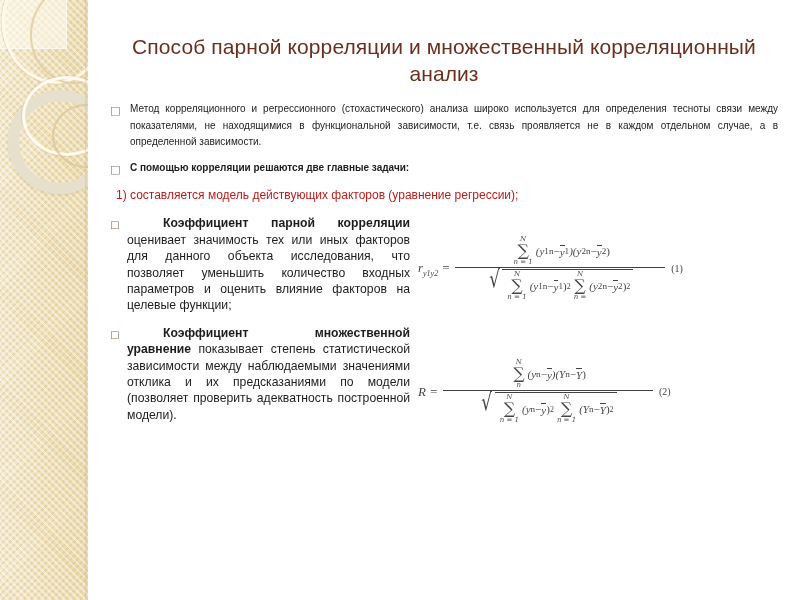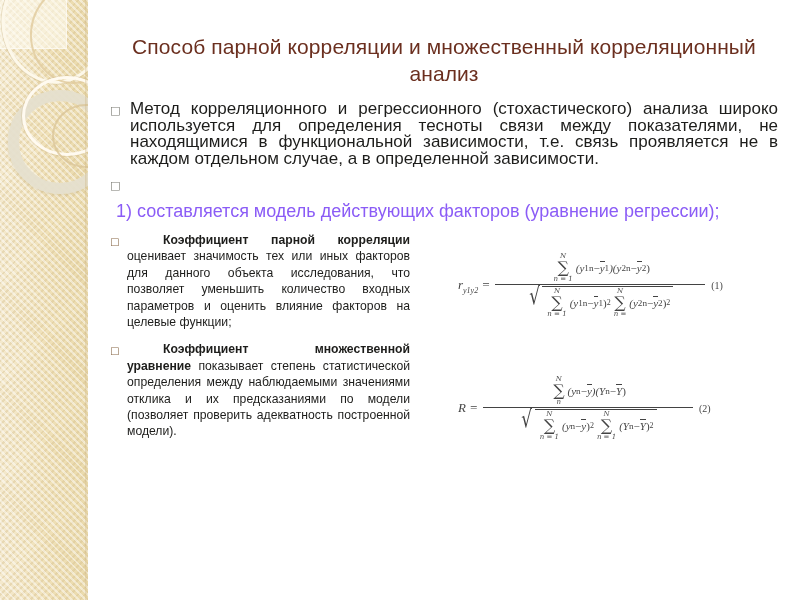--- a/index.html
+++ b/index.html
@@ -149,7 +149,7 @@
   }
   .bullet-text {
     flex: 1 1 auto;
-    font-size: 17px;
+    font-size: 10px;
     line-height: 16.6px;
     color: #1d1d1b;
     text-align: justify;

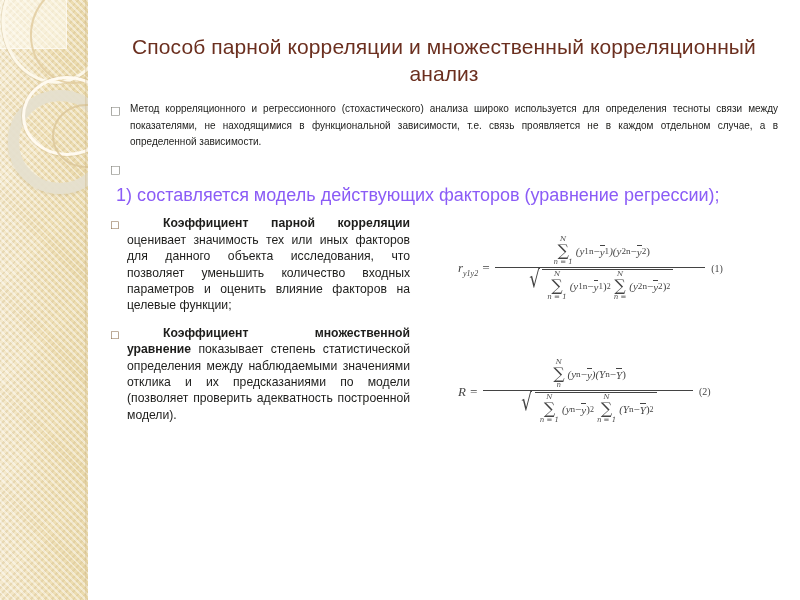--- a/index.html
+++ b/index.html
@@ -308,6 +308,7 @@
 
       <div class="bullet-row">
         <span class="bullet-glyph">□</span>
+        <span class="bullet-text bold">С помощью корреляции решаются две главные задачи:</span>
       </div>
 
       <p class="numbered">1) составляется модель действующих факторов (уравнение регрессии);</p>

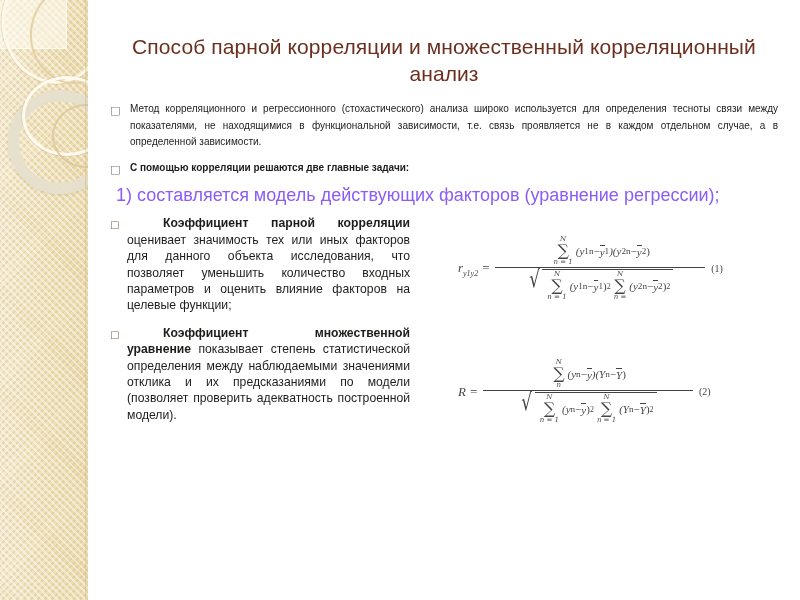--- a/index.html
+++ b/index.html
@@ -158,9 +158,9 @@
     font-weight: bold;
   }
   .numbered {
-    font-size: 18px;
+    font-size: 12px;
     line-height: 16.6px;
-    color: #8b5cf6;
+    color: #b91c1c;
     text-align: justify;
     margin: 0 0 6px 6px;
     padding-right: 2px;

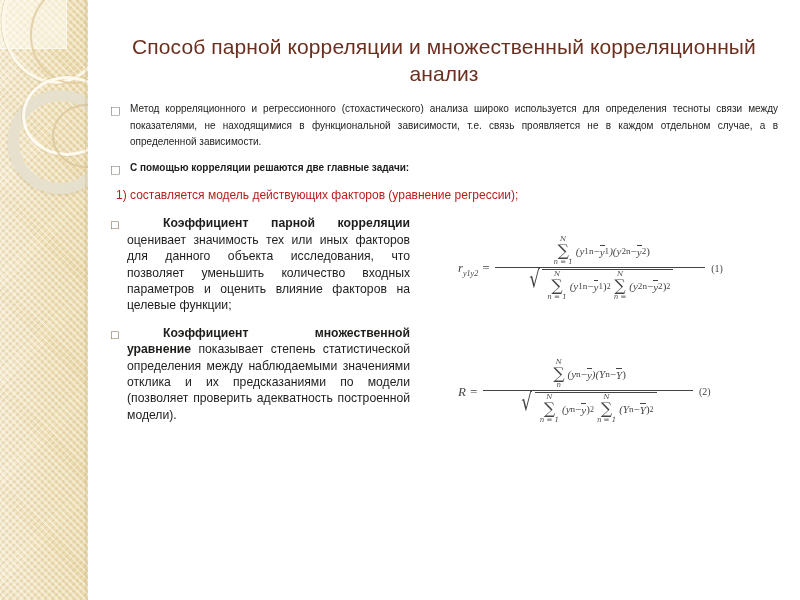--- a/index.html
+++ b/index.html
@@ -215,7 +215,6 @@
     font-size: 13px;
     padding-right: 5px;
     white-space: nowrap;
-    margin-left: 40px;
   }
   .frm-lhs sub { font-size: 8px; }
   .frac {

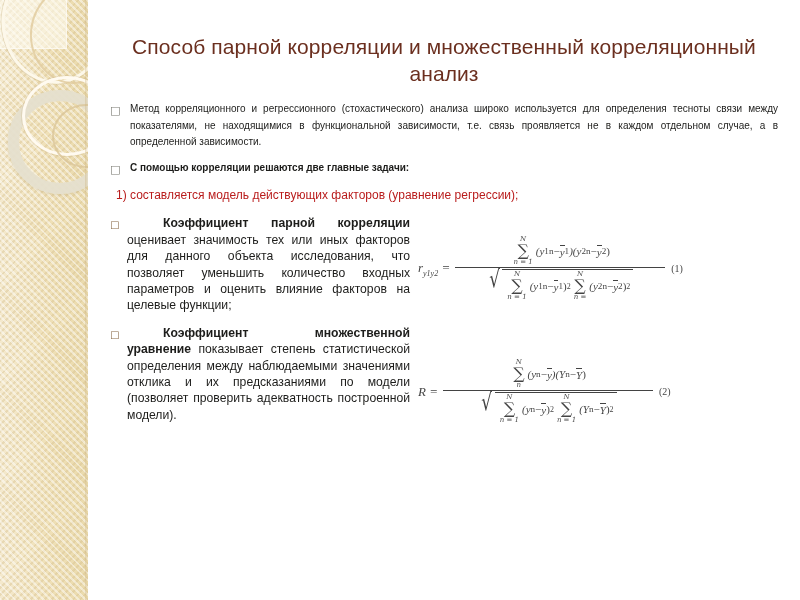--- a/index.html
+++ b/index.html
@@ -324,7 +324,7 @@
 
         <div class="sub-item">
           <span class="bullet-glyph sub">□</span>
-          <span class="sub-text"><b>Коэффициент множественной уравнение</b><span> показывает степень статистической определения между наблюдаемыми значениями отклика и их предсказаниями по модели (позволяет проверить адекватность построенной модели).</span></span>
+          <span class="sub-text"><b>Коэффициент множественной уравнение</b><span> показывает степень статистической зависимости между наблюдаемыми значениями отклика и их предсказаниями по модели (позволяет проверить адекватность построенной модели).</span></span>
         </div>
 
       </div>

